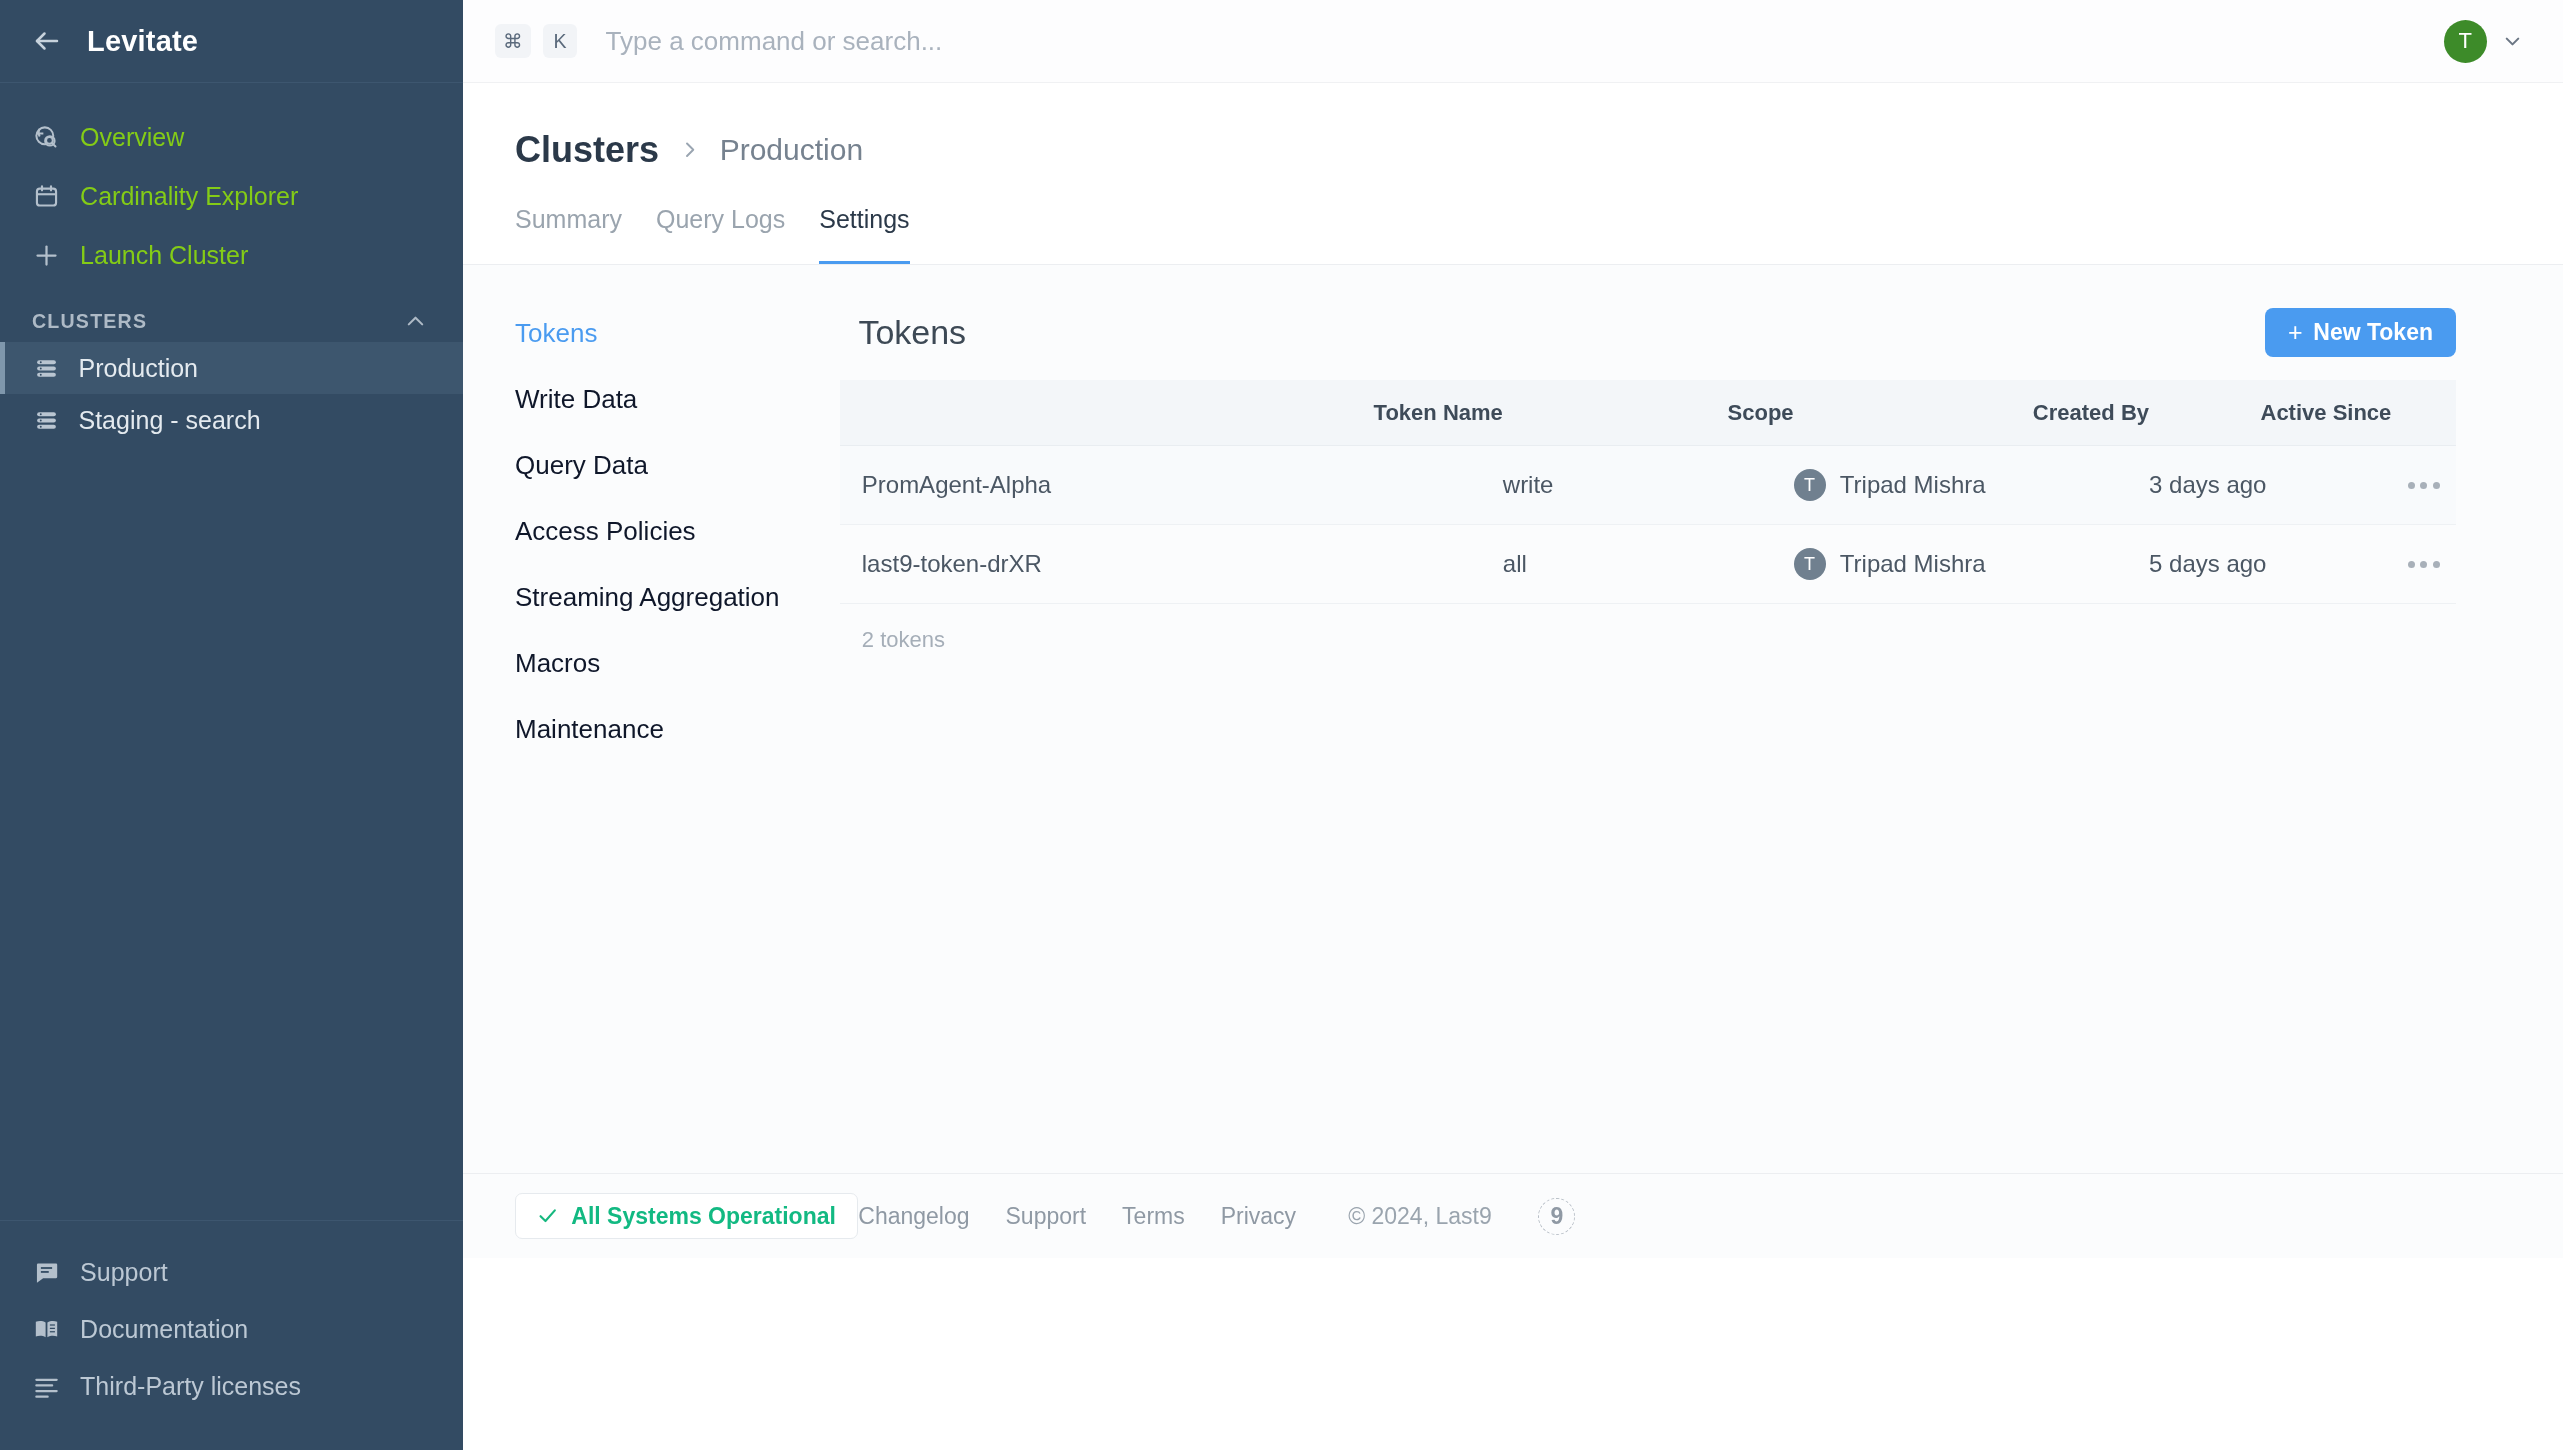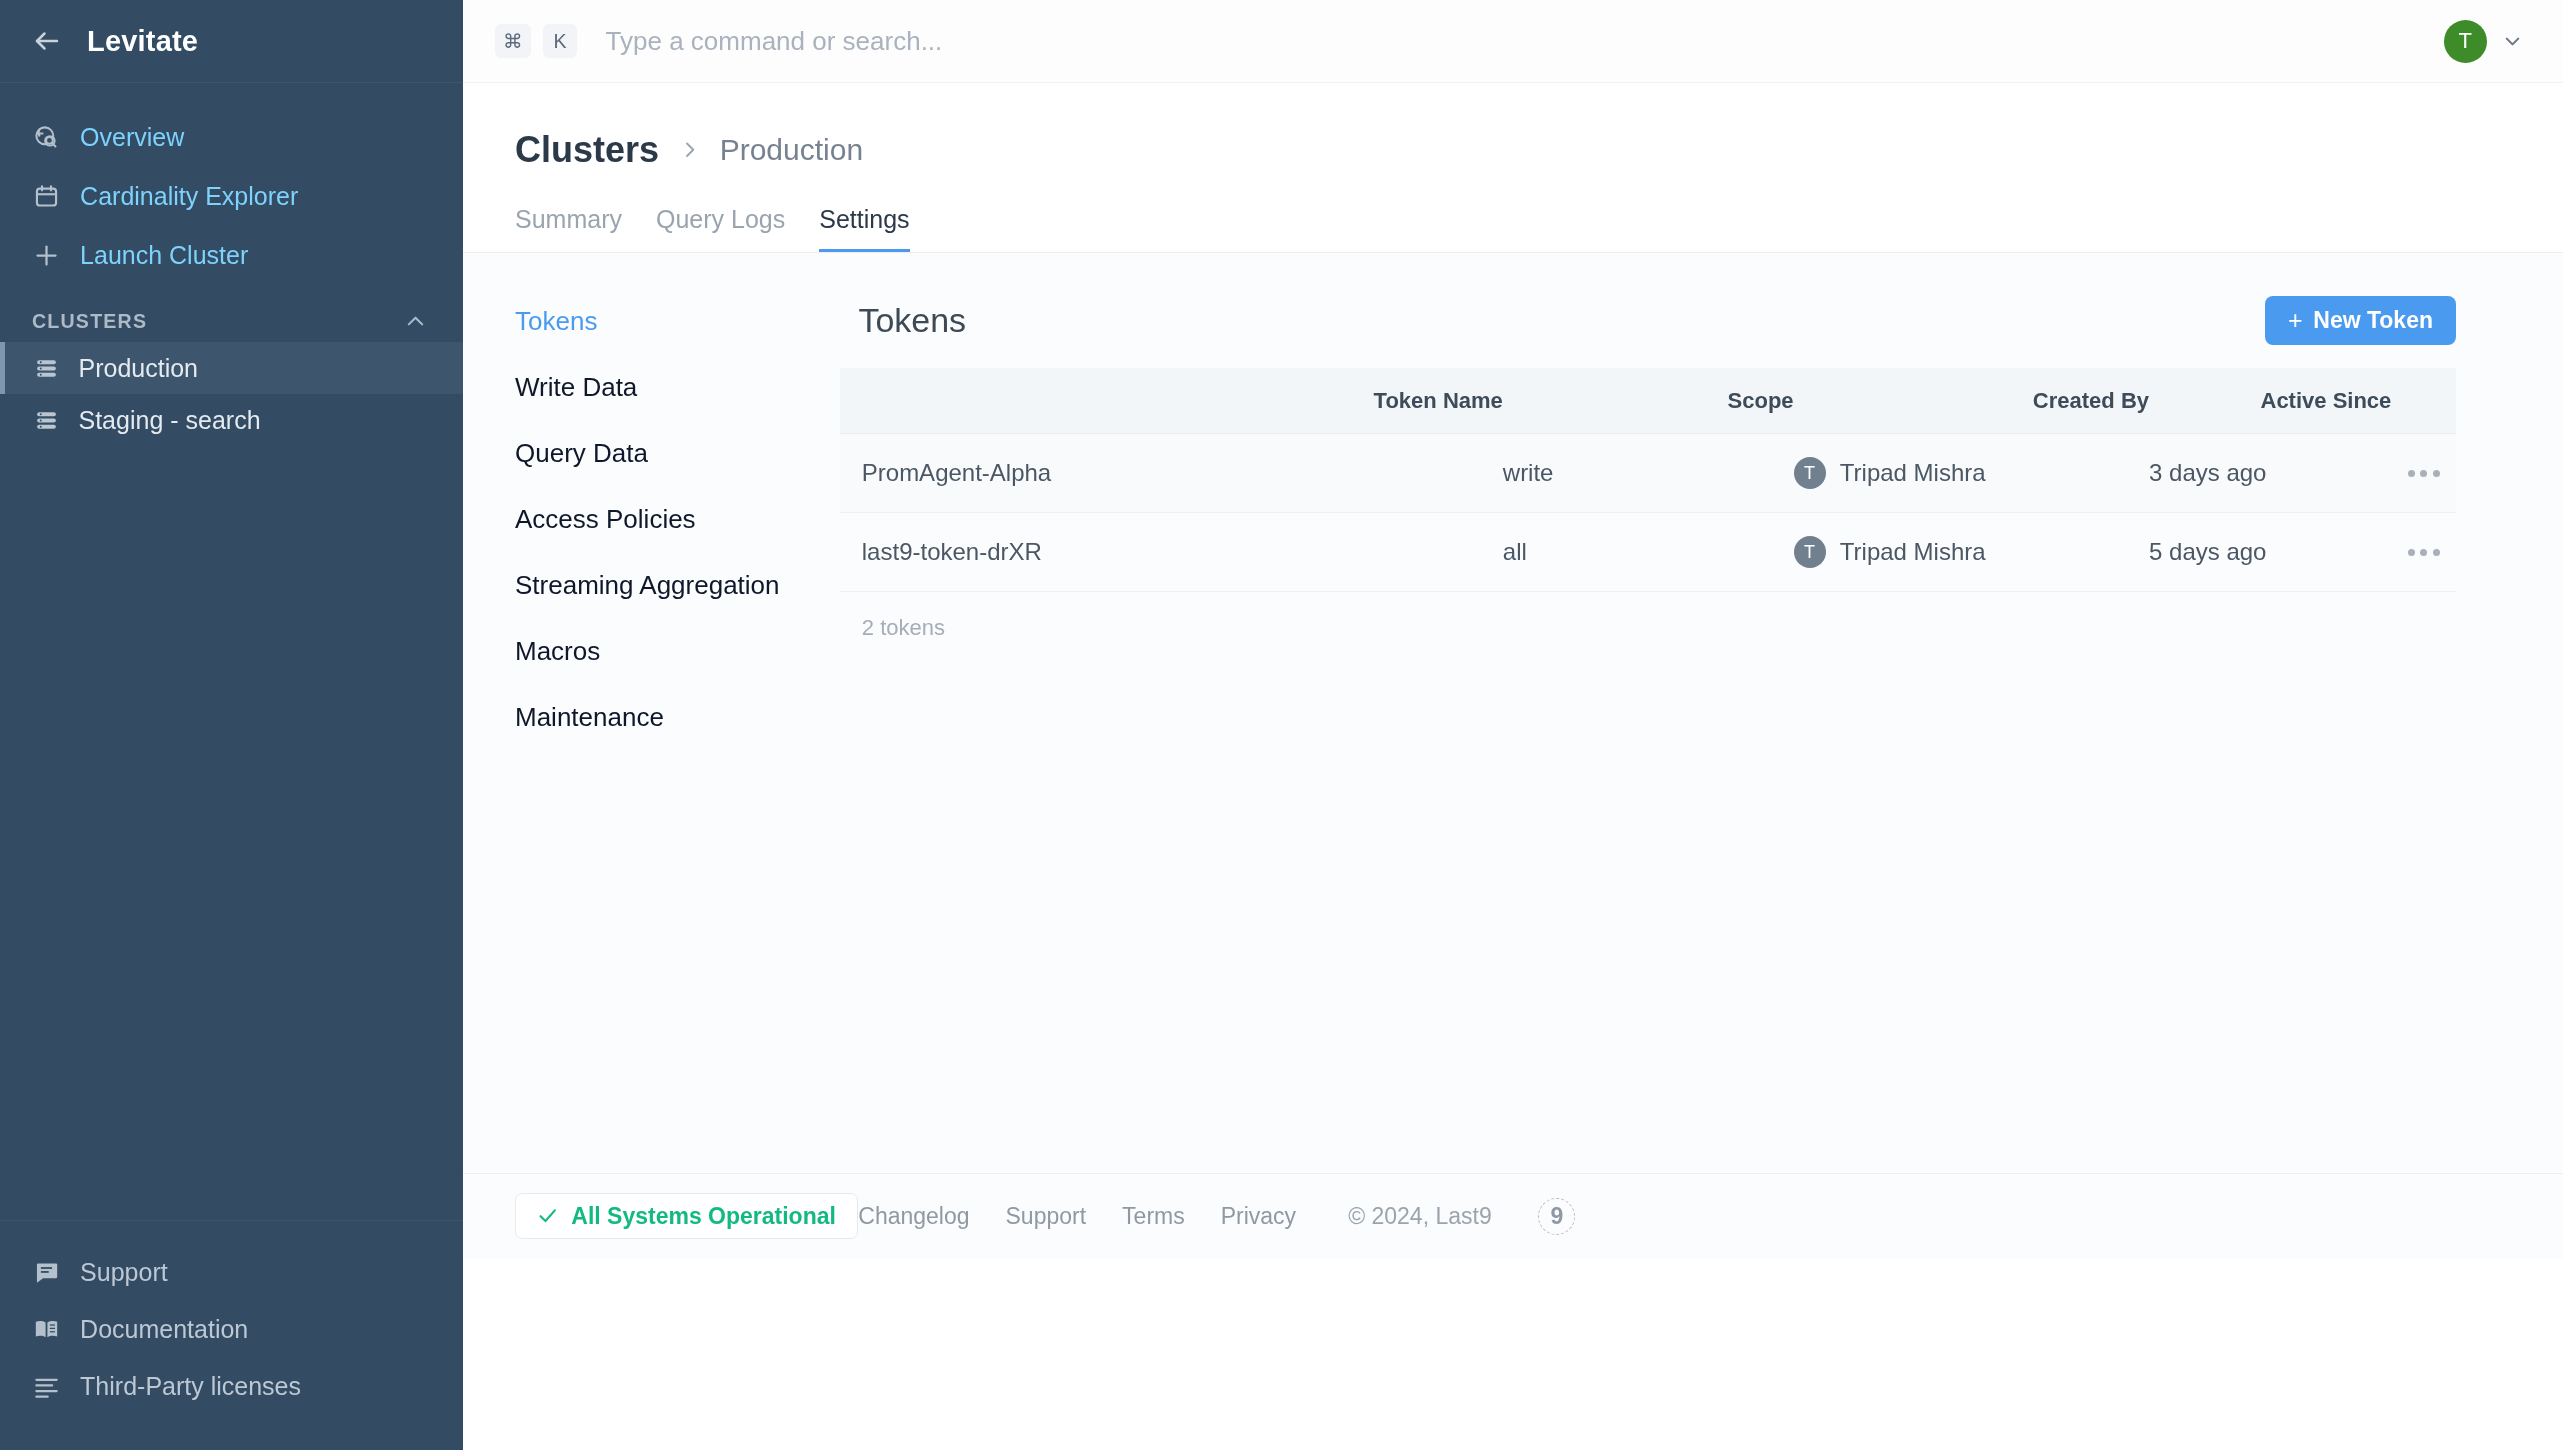--- a/index.html
+++ b/index.html
@@ -32,7 +32,7 @@
   .sb-item {
     display: flex; align-items: center; gap: 19.6px;
     height: 59px; padding-left: 32px;
-    color: #7dd3fc; font-size: 25px; cursor: pointer;
+    color: #84cc16; font-size: 25px; cursor: pointer;
   }
   .sb-item .ico { width: 28.5px; height: 28.5px; display: flex; align-items: center; justify-content: center; color: #b4c0cc; flex: 0 0 28.5px; }
   .sb-item .ico svg { width: 27px; height: 27px; display: block; }

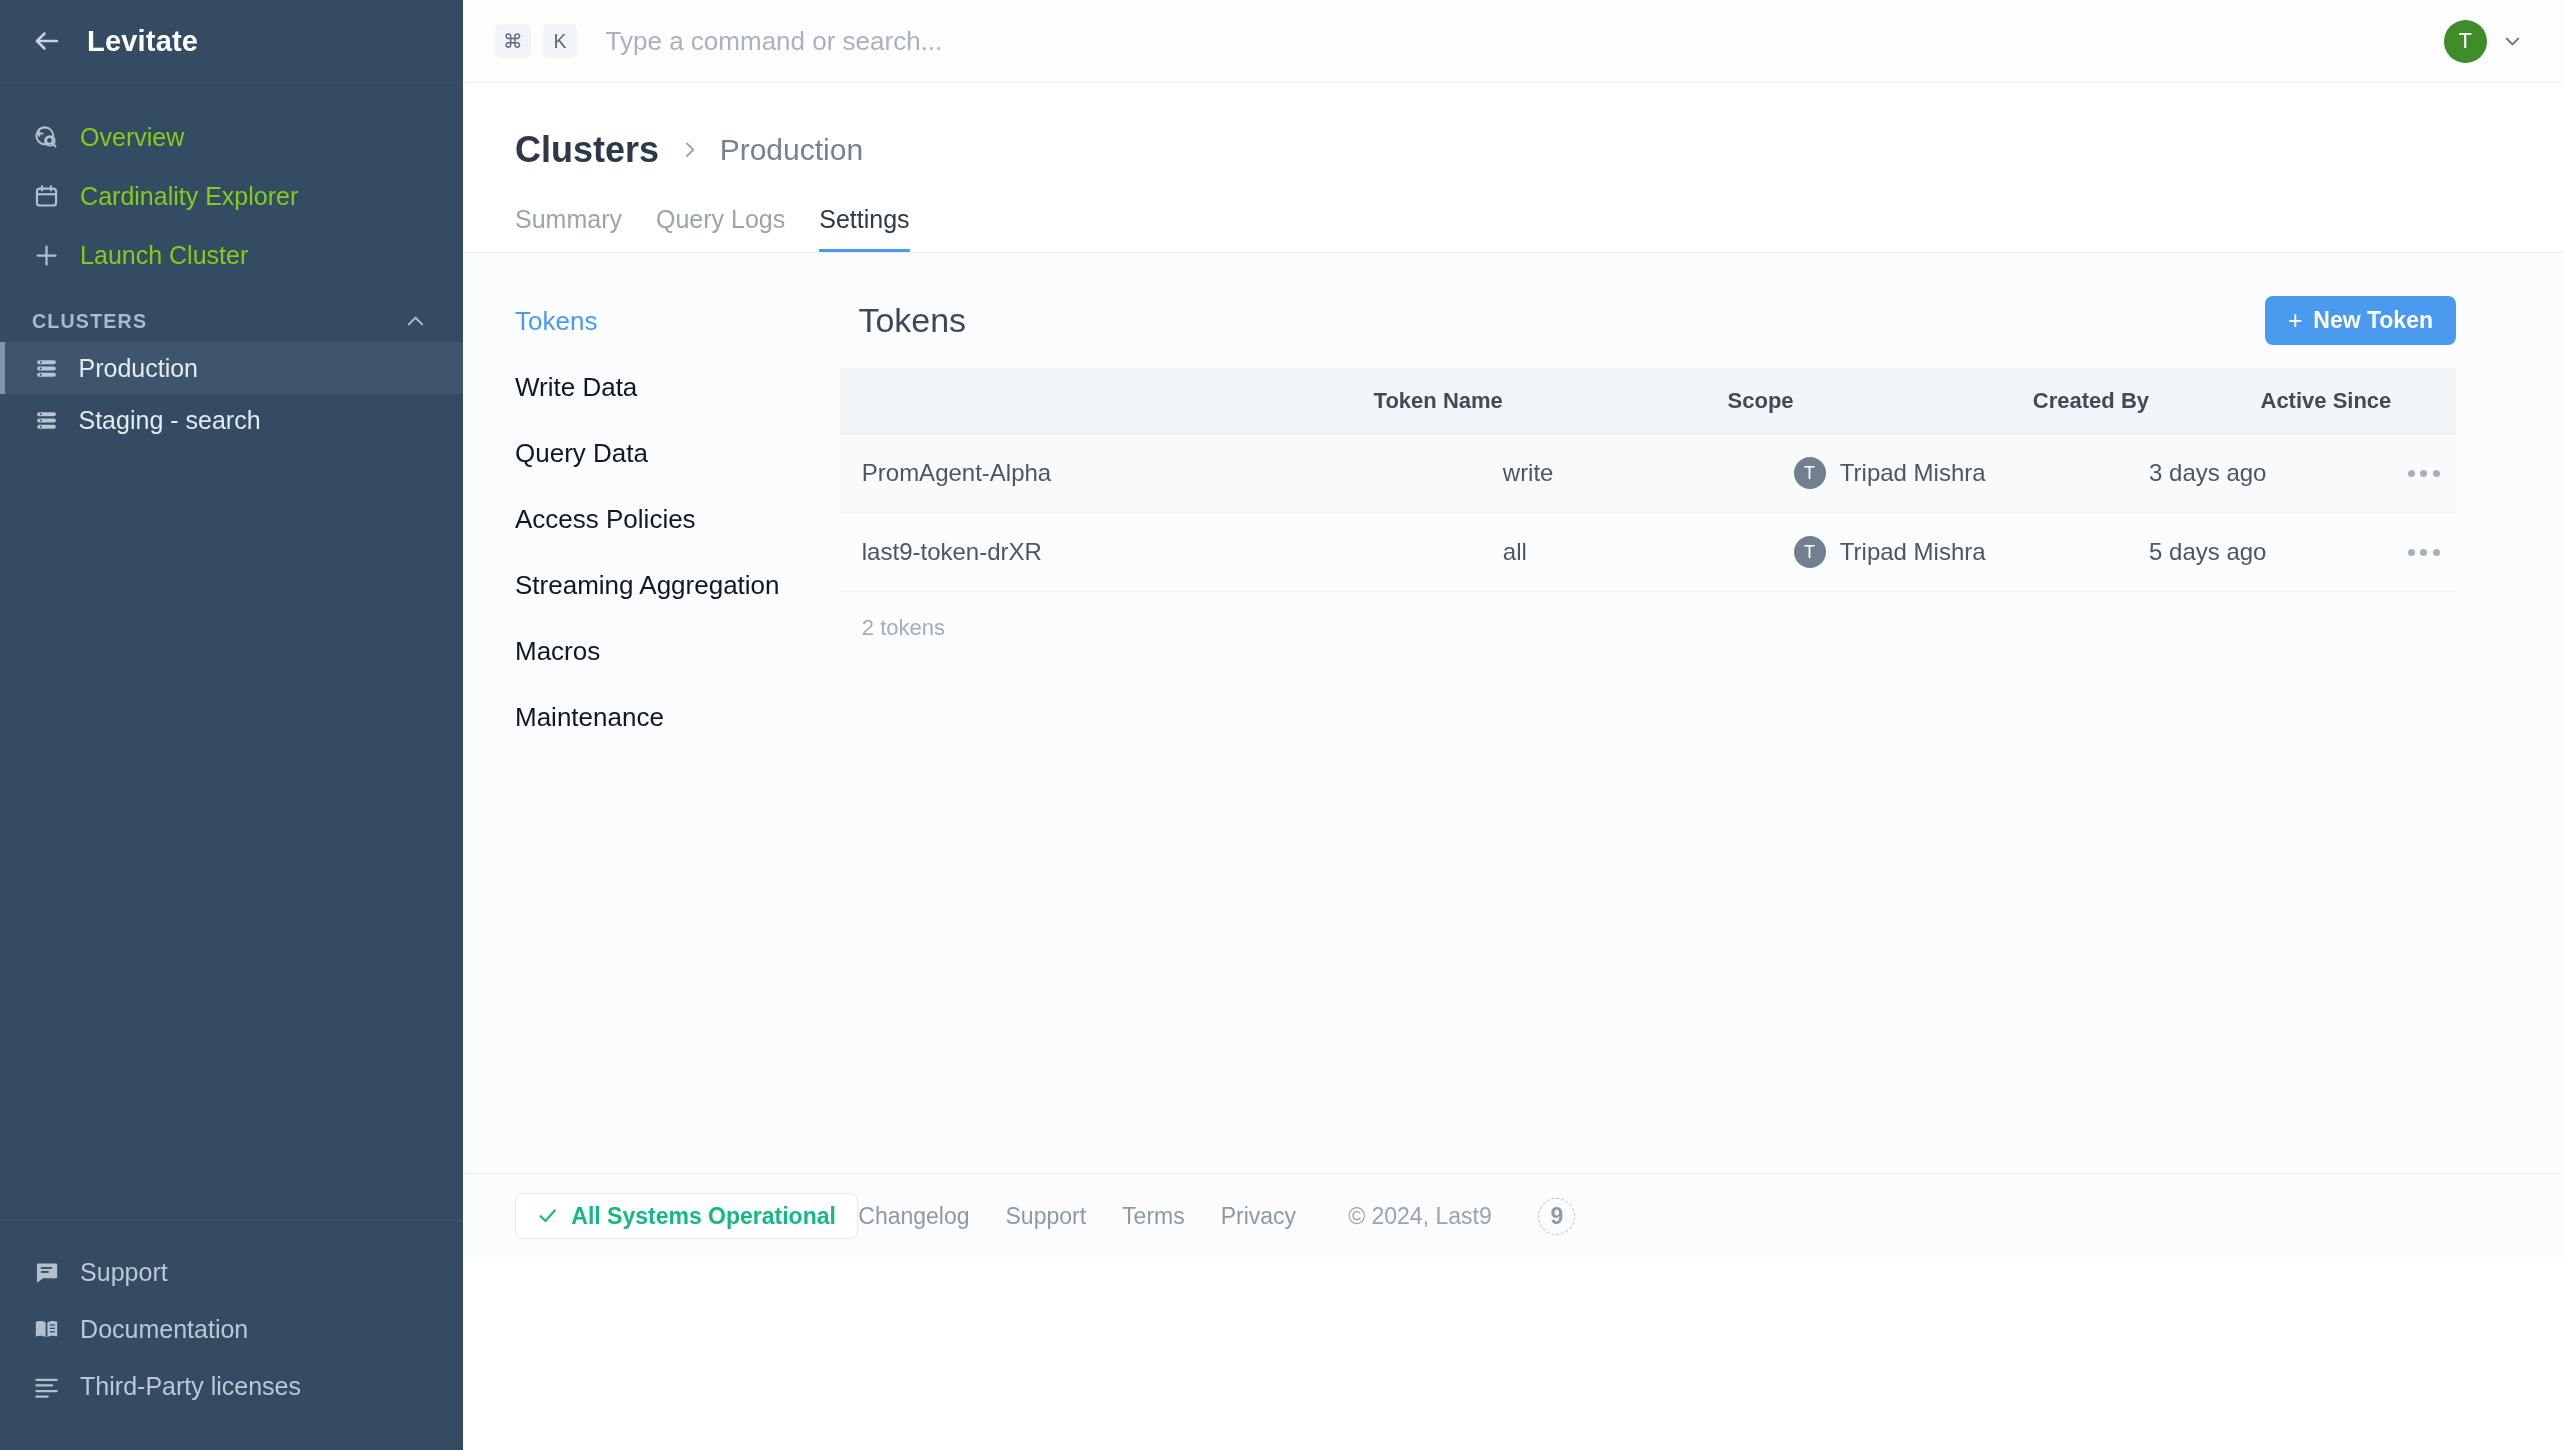--- a/index.html
+++ b/index.html
@@ -102,7 +102,7 @@
 
   .tabs { display: flex; gap: 34px; margin-top: 34px; }
   .tab {
-    font-size: 25px; color: #9aa4ae; padding-bottom: 15px;
+    font-size: 25px; color: #9aa4ae; padding-bottom: 27px;
     border-bottom: 4.4px solid transparent; cursor: pointer;
   }
   .tab.active { color: #2b3949; font-weight: 500; border-bottom-color: #4a9bf0; }

